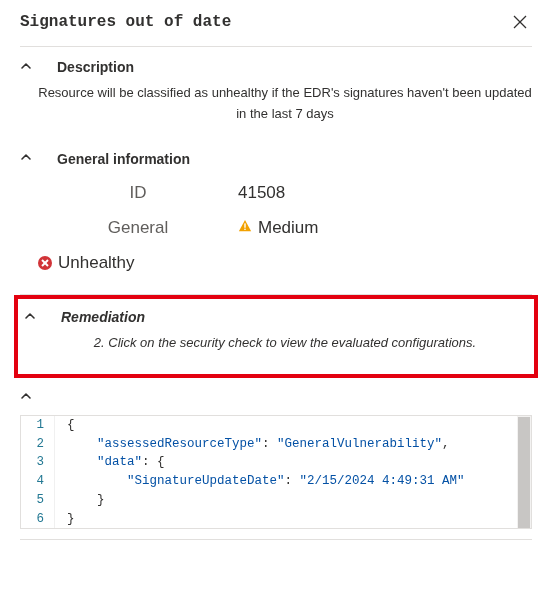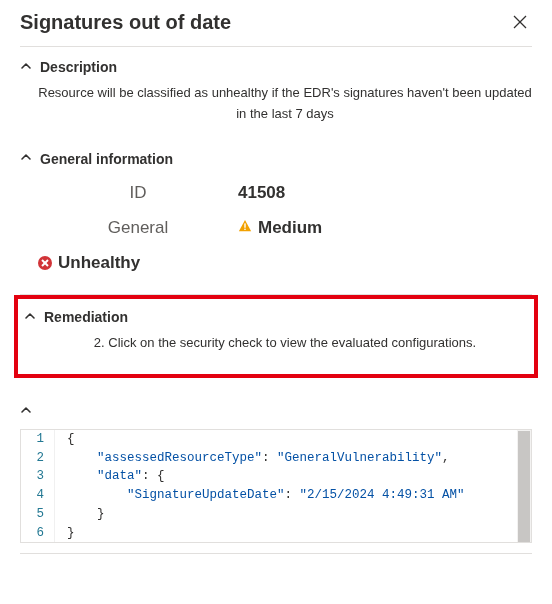--- a/index.html
+++ b/index.html
@@ -21,8 +21,9 @@
     padding-bottom: 12px;
   }
   .title {
-    font-size: 20px;
+    font-size: 16px;
     font-weight: 600;
+    font-family: Liberation Mono, monospace;
   }
   .close-btn {
     width: 24px; height: 24px;

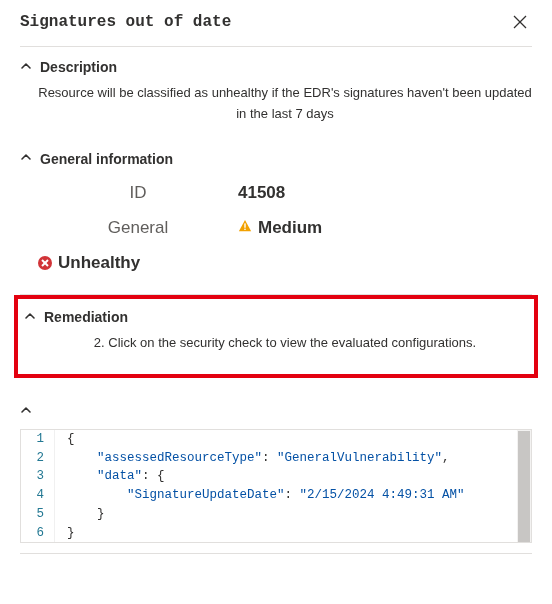--- a/index.html
+++ b/index.html
@@ -43,7 +43,7 @@
   .section-head {
     display: flex;
     align-items: center;
-    gap: 8px;
+    gap: 25px;
     cursor: pointer;
   }
   .section-head .chev svg { stroke: #323130; stroke-width: 1.6; fill:none; stroke-linecap:round; stroke-linejoin:round;}

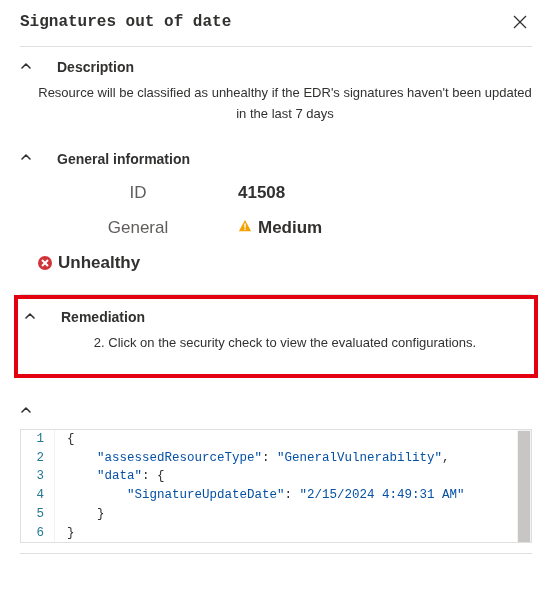--- a/index.html
+++ b/index.html
@@ -71,7 +71,6 @@
     display: flex;
     align-items: center;
     gap: 6px;
-    font-weight: bold;
   }
   .icon-warn svg path { fill: #f2a100; }
   .icon-warn svg .bang { fill: #fff; }

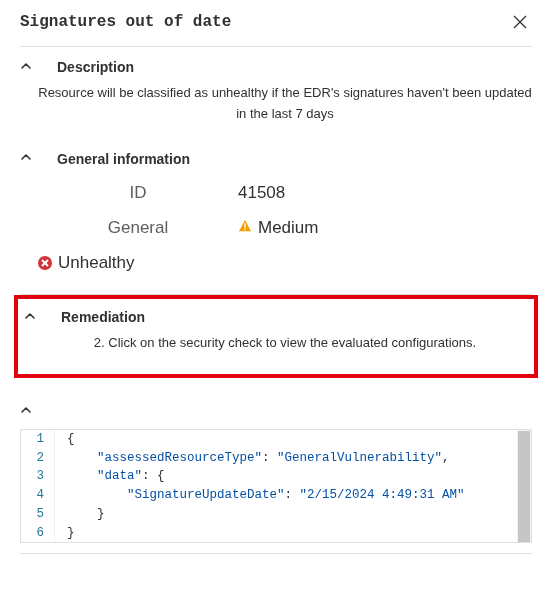--- a/index.html
+++ b/index.html
@@ -81,8 +81,9 @@
   .icon-err svg { stroke:#fff; stroke-width:2; }
   .highlight-box {
     border: 4px solid #e3000f;
-    margin: 0 -6px 14px -6px;
+    margin: 0 -6px 0 -6px;
     padding: 6px 6px 10px 6px;
+    font-style: italic;
   }
   .highlight-box .section { padding: 4px 0 4px 0; }
   .highlight-box .section-body { padding-top: 6px; }

